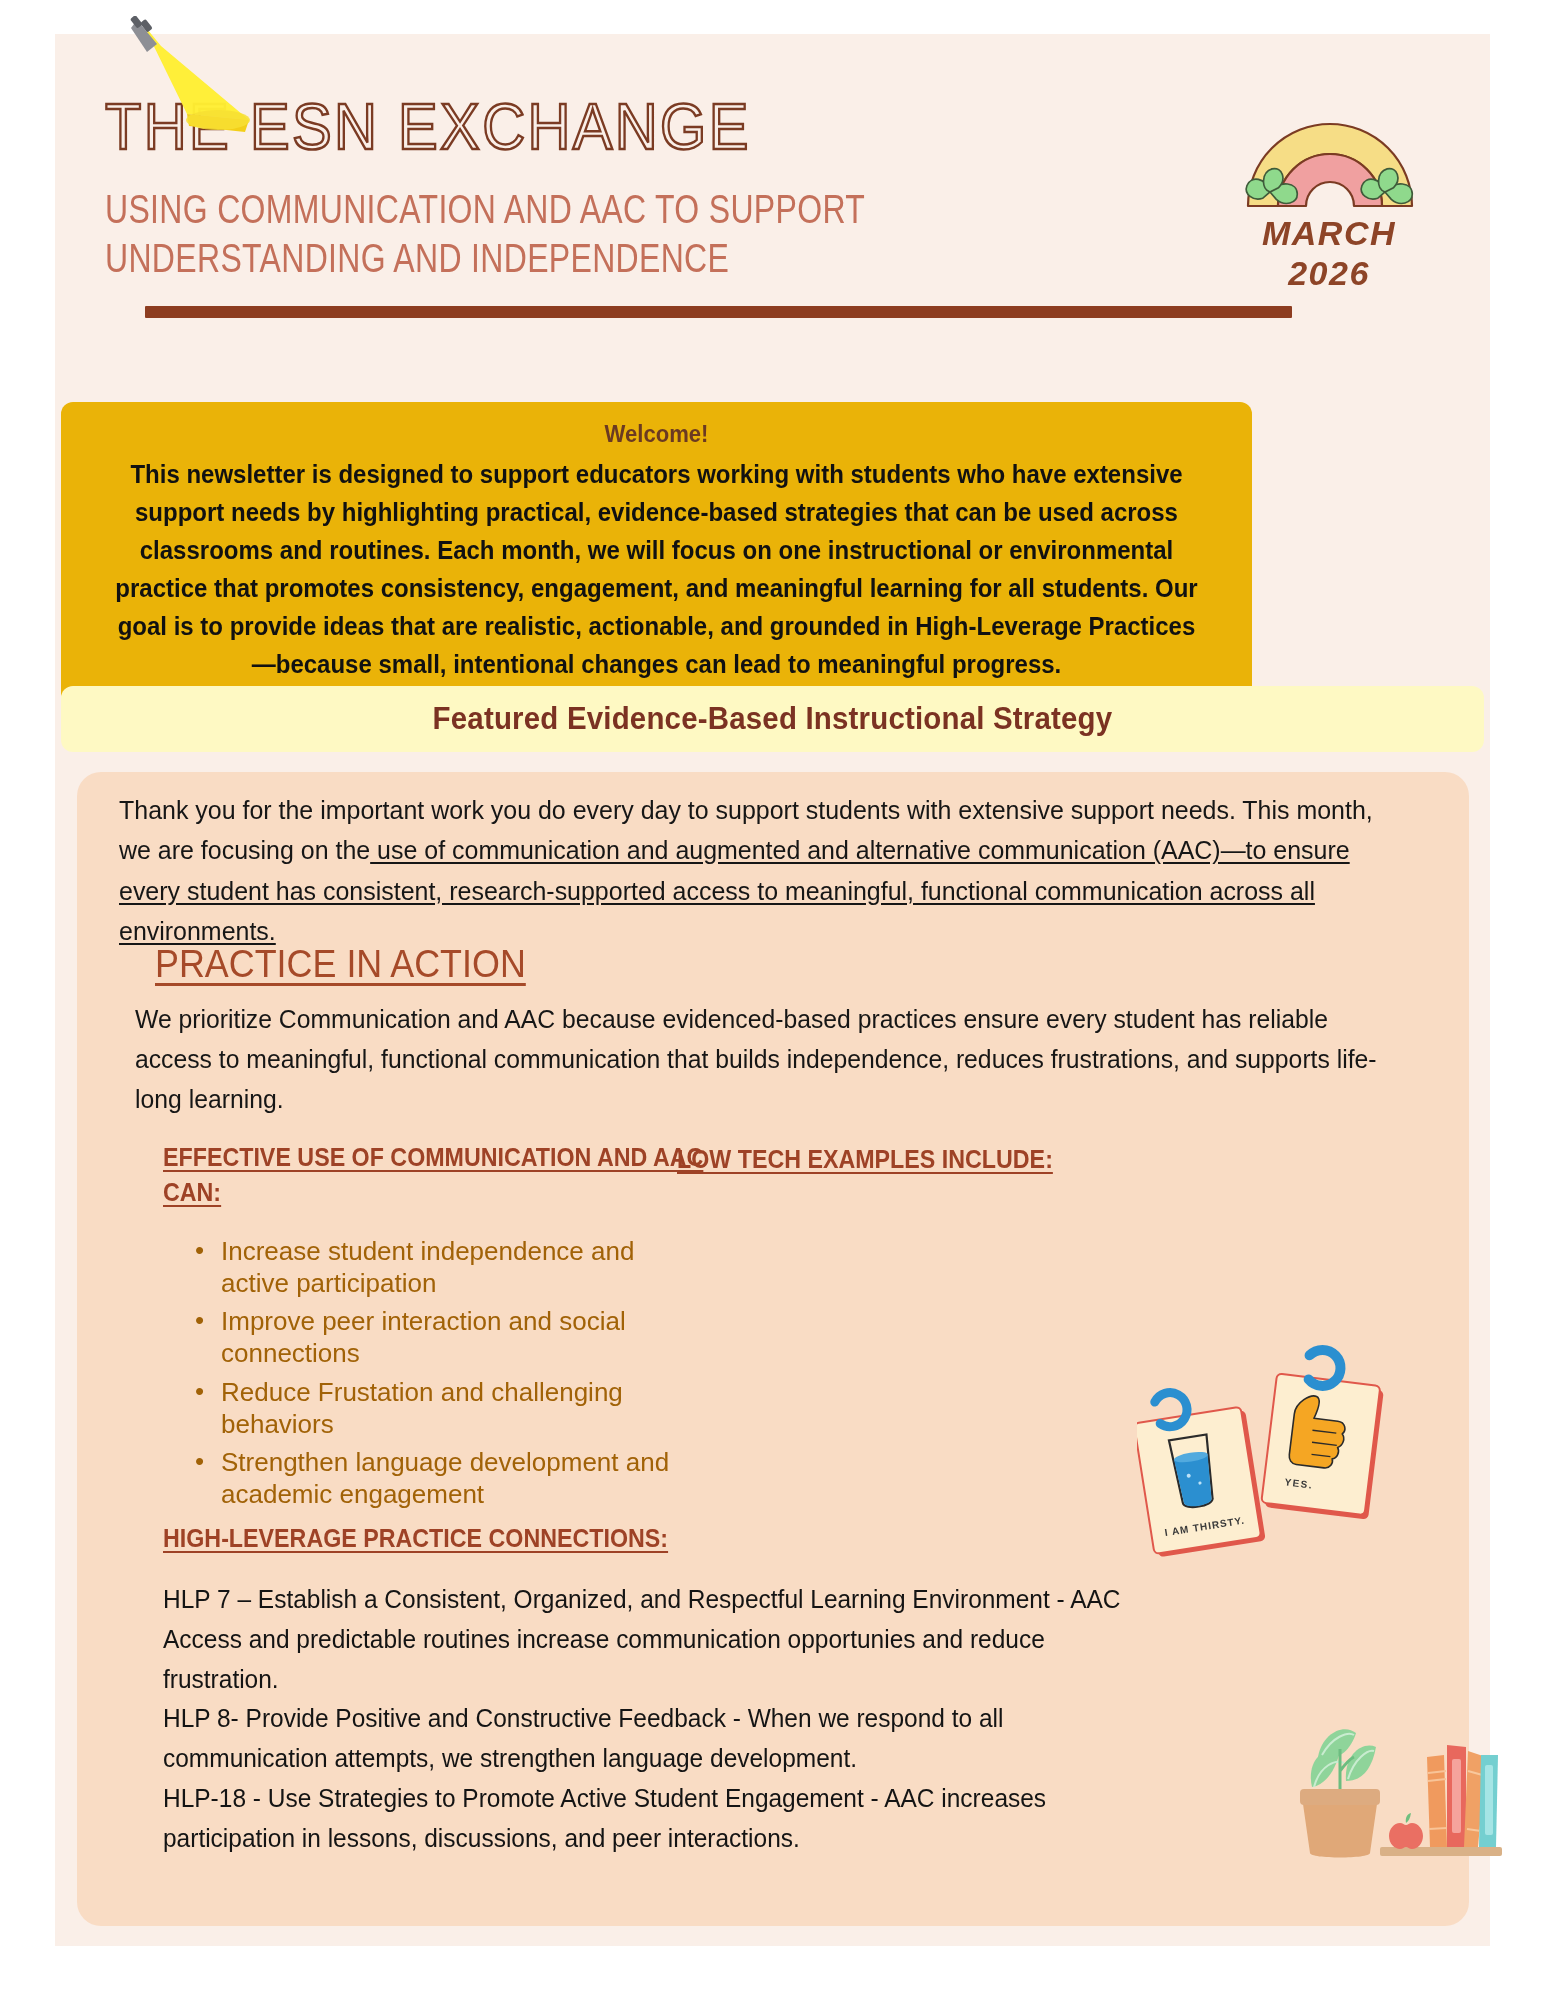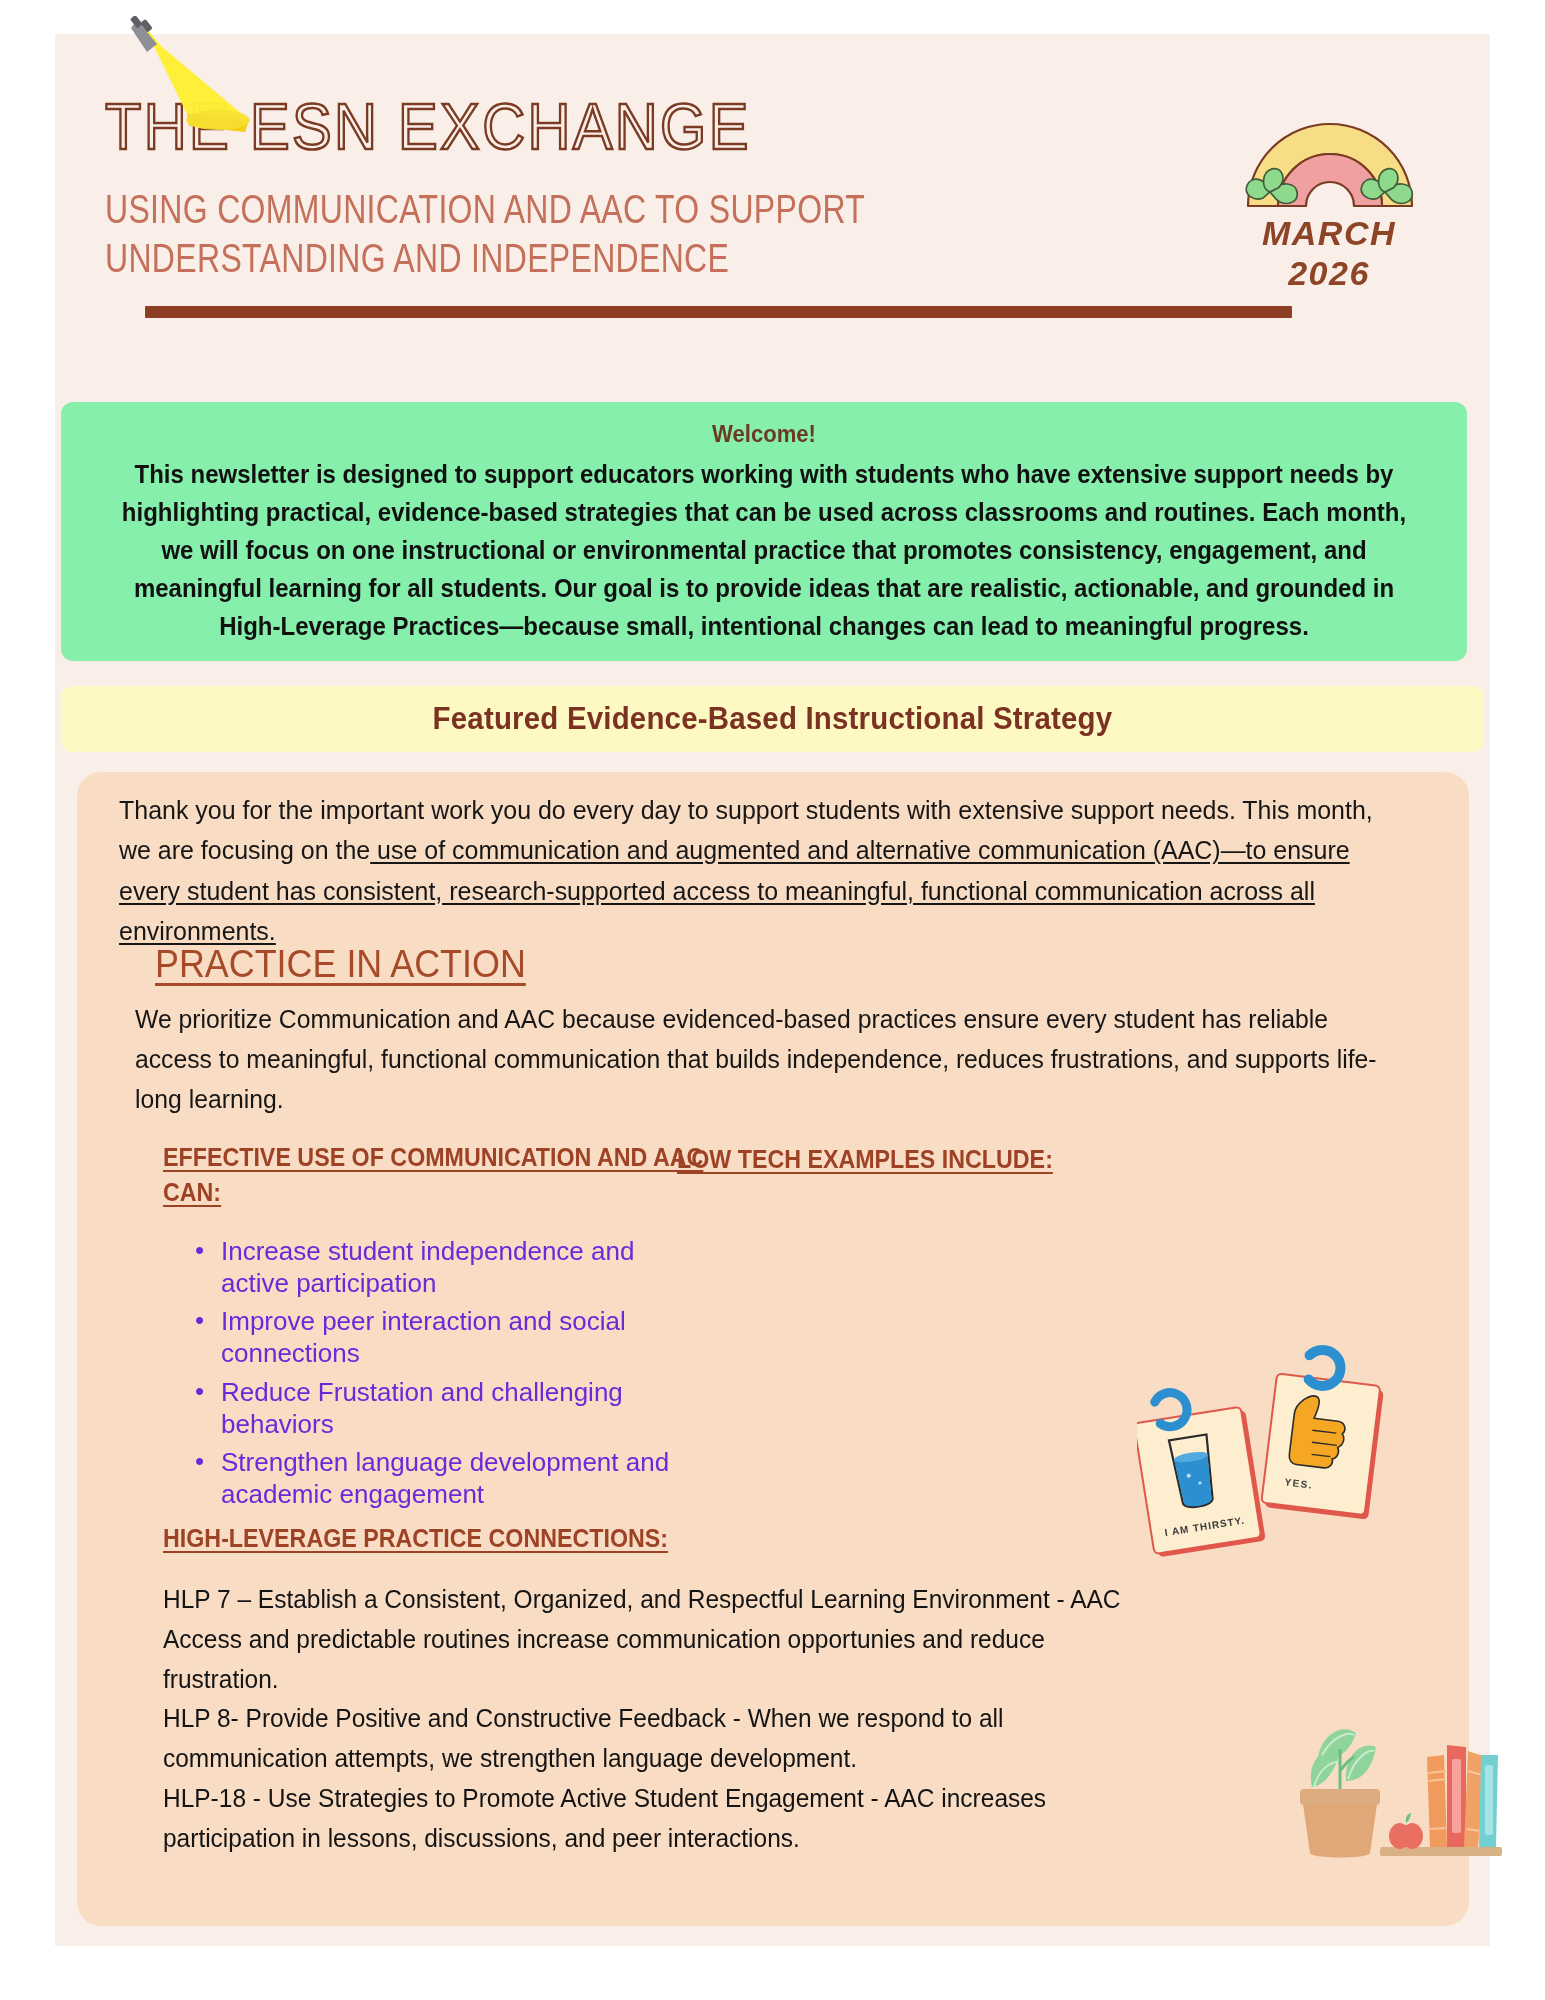--- a/index.html
+++ b/index.html
@@ -101,9 +101,9 @@
     position: absolute;
     left: 6px;
     top: 368px;
-    width: 1406px;
-    padding: 18px 30px 16px;
-    background: #86efac;
+    width: 1191px;
+    padding: 18px 30px 22px;
+    background: #eab308;
     border-radius: 12px;
   }
   #welcome-heading {

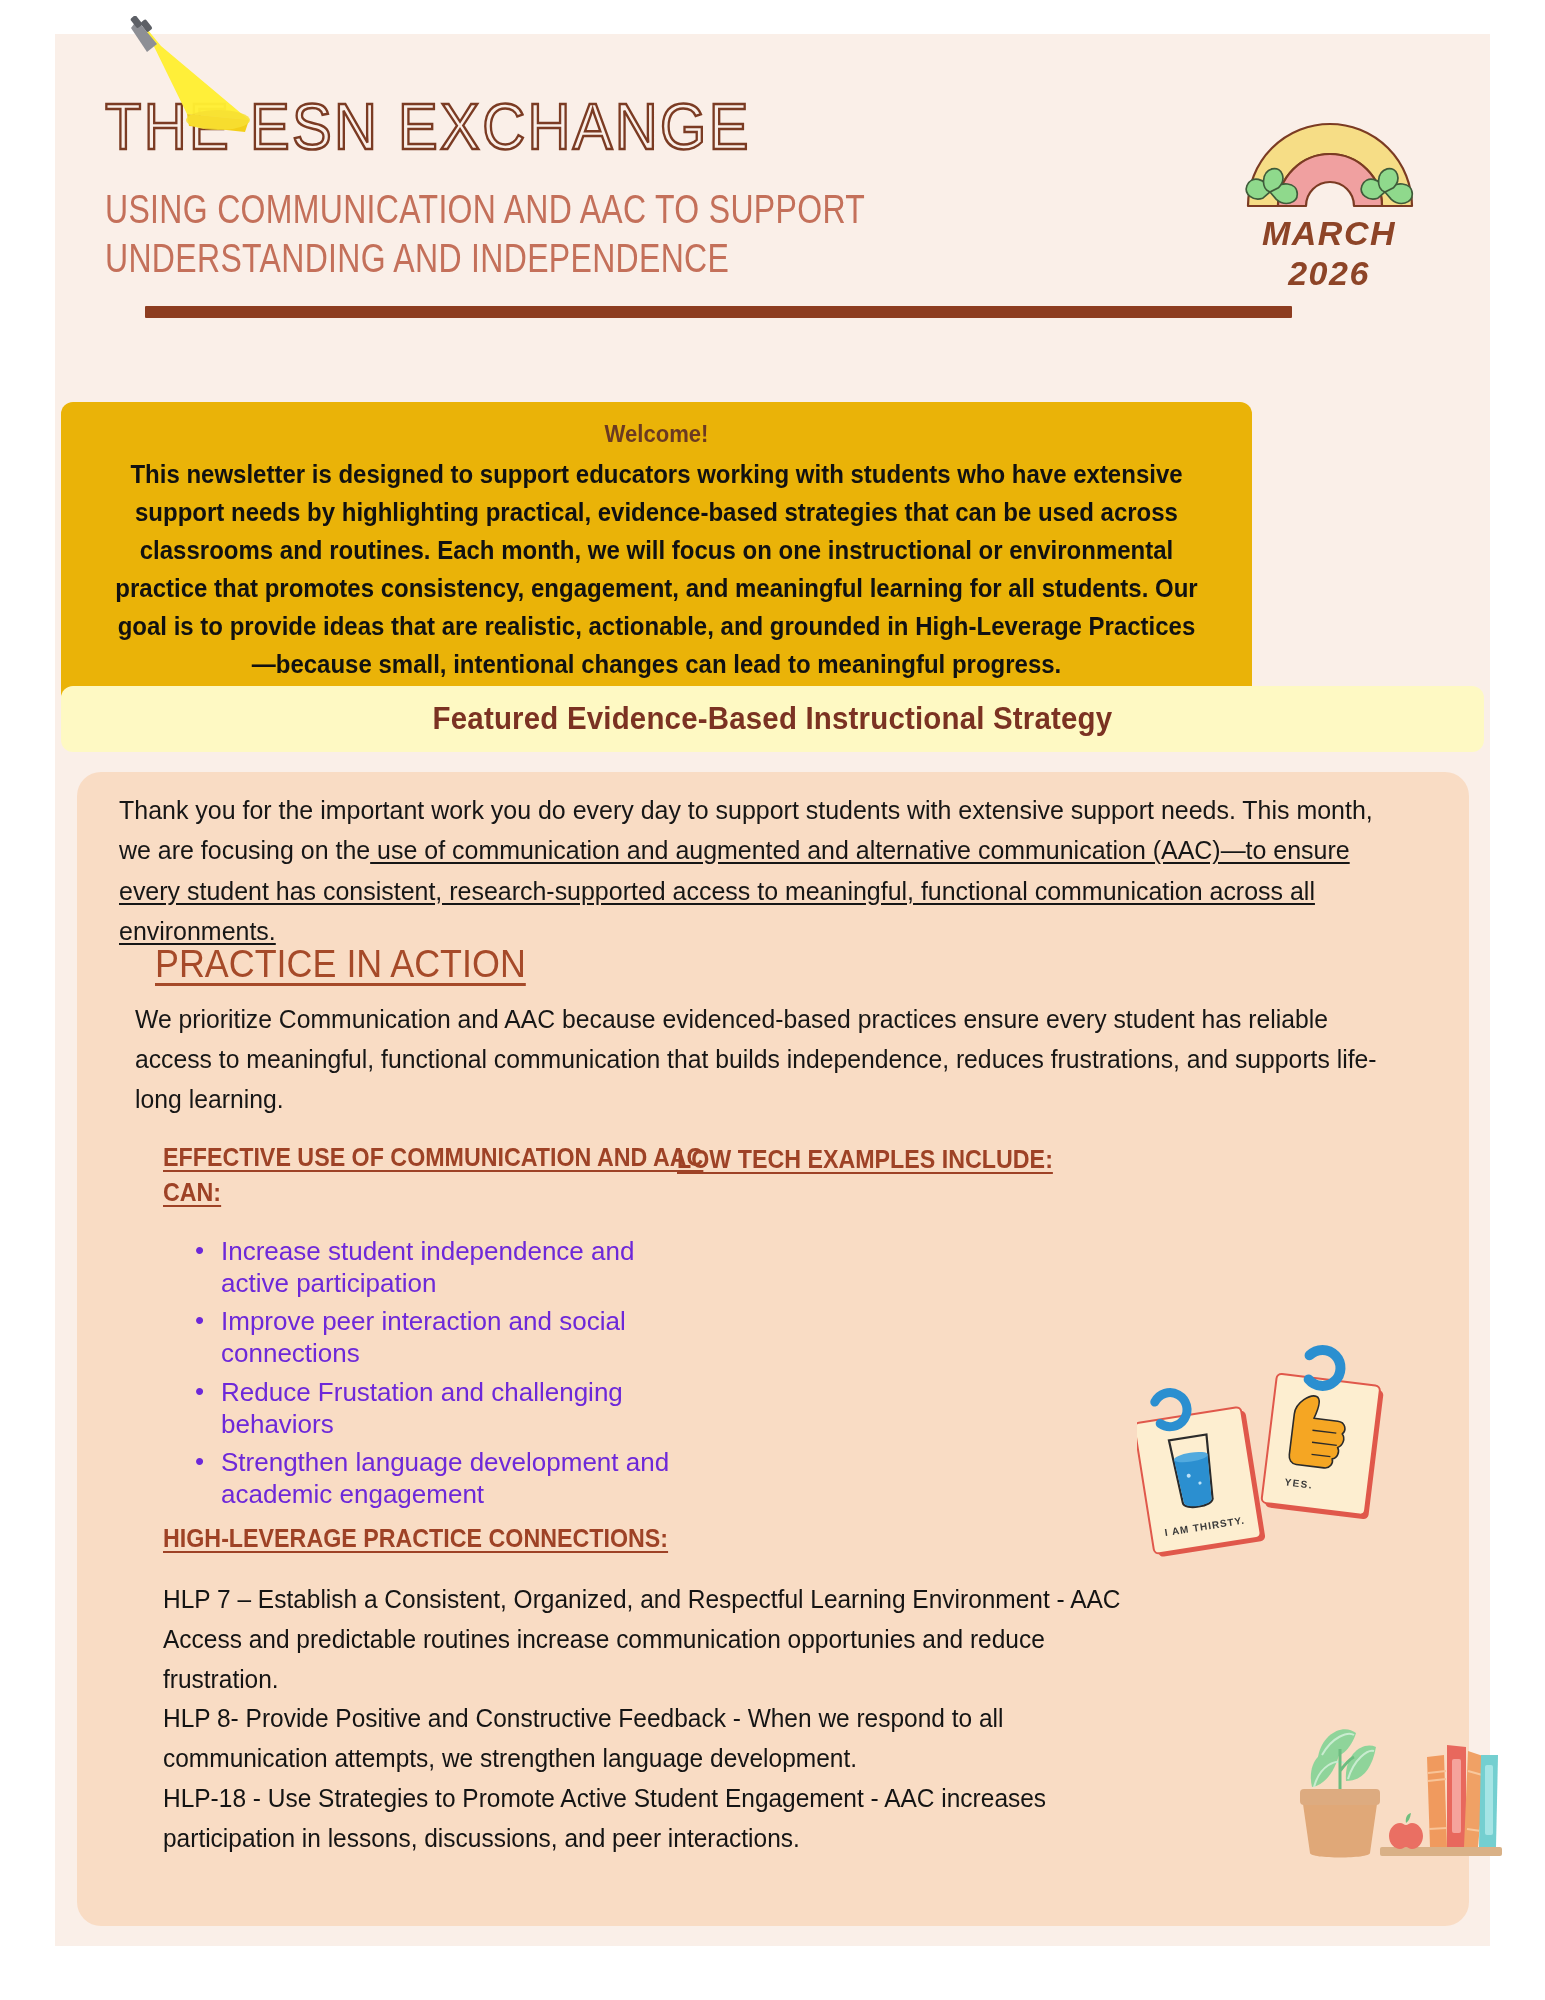--- a/index.html
+++ b/index.html
@@ -226,7 +226,7 @@
     list-style: none;
     font-size: 26px;
     line-height: 1.22;
-    color: #6d28d9;
+    color: #a16207;
   }
   ul.bullets li {
     position: relative;

